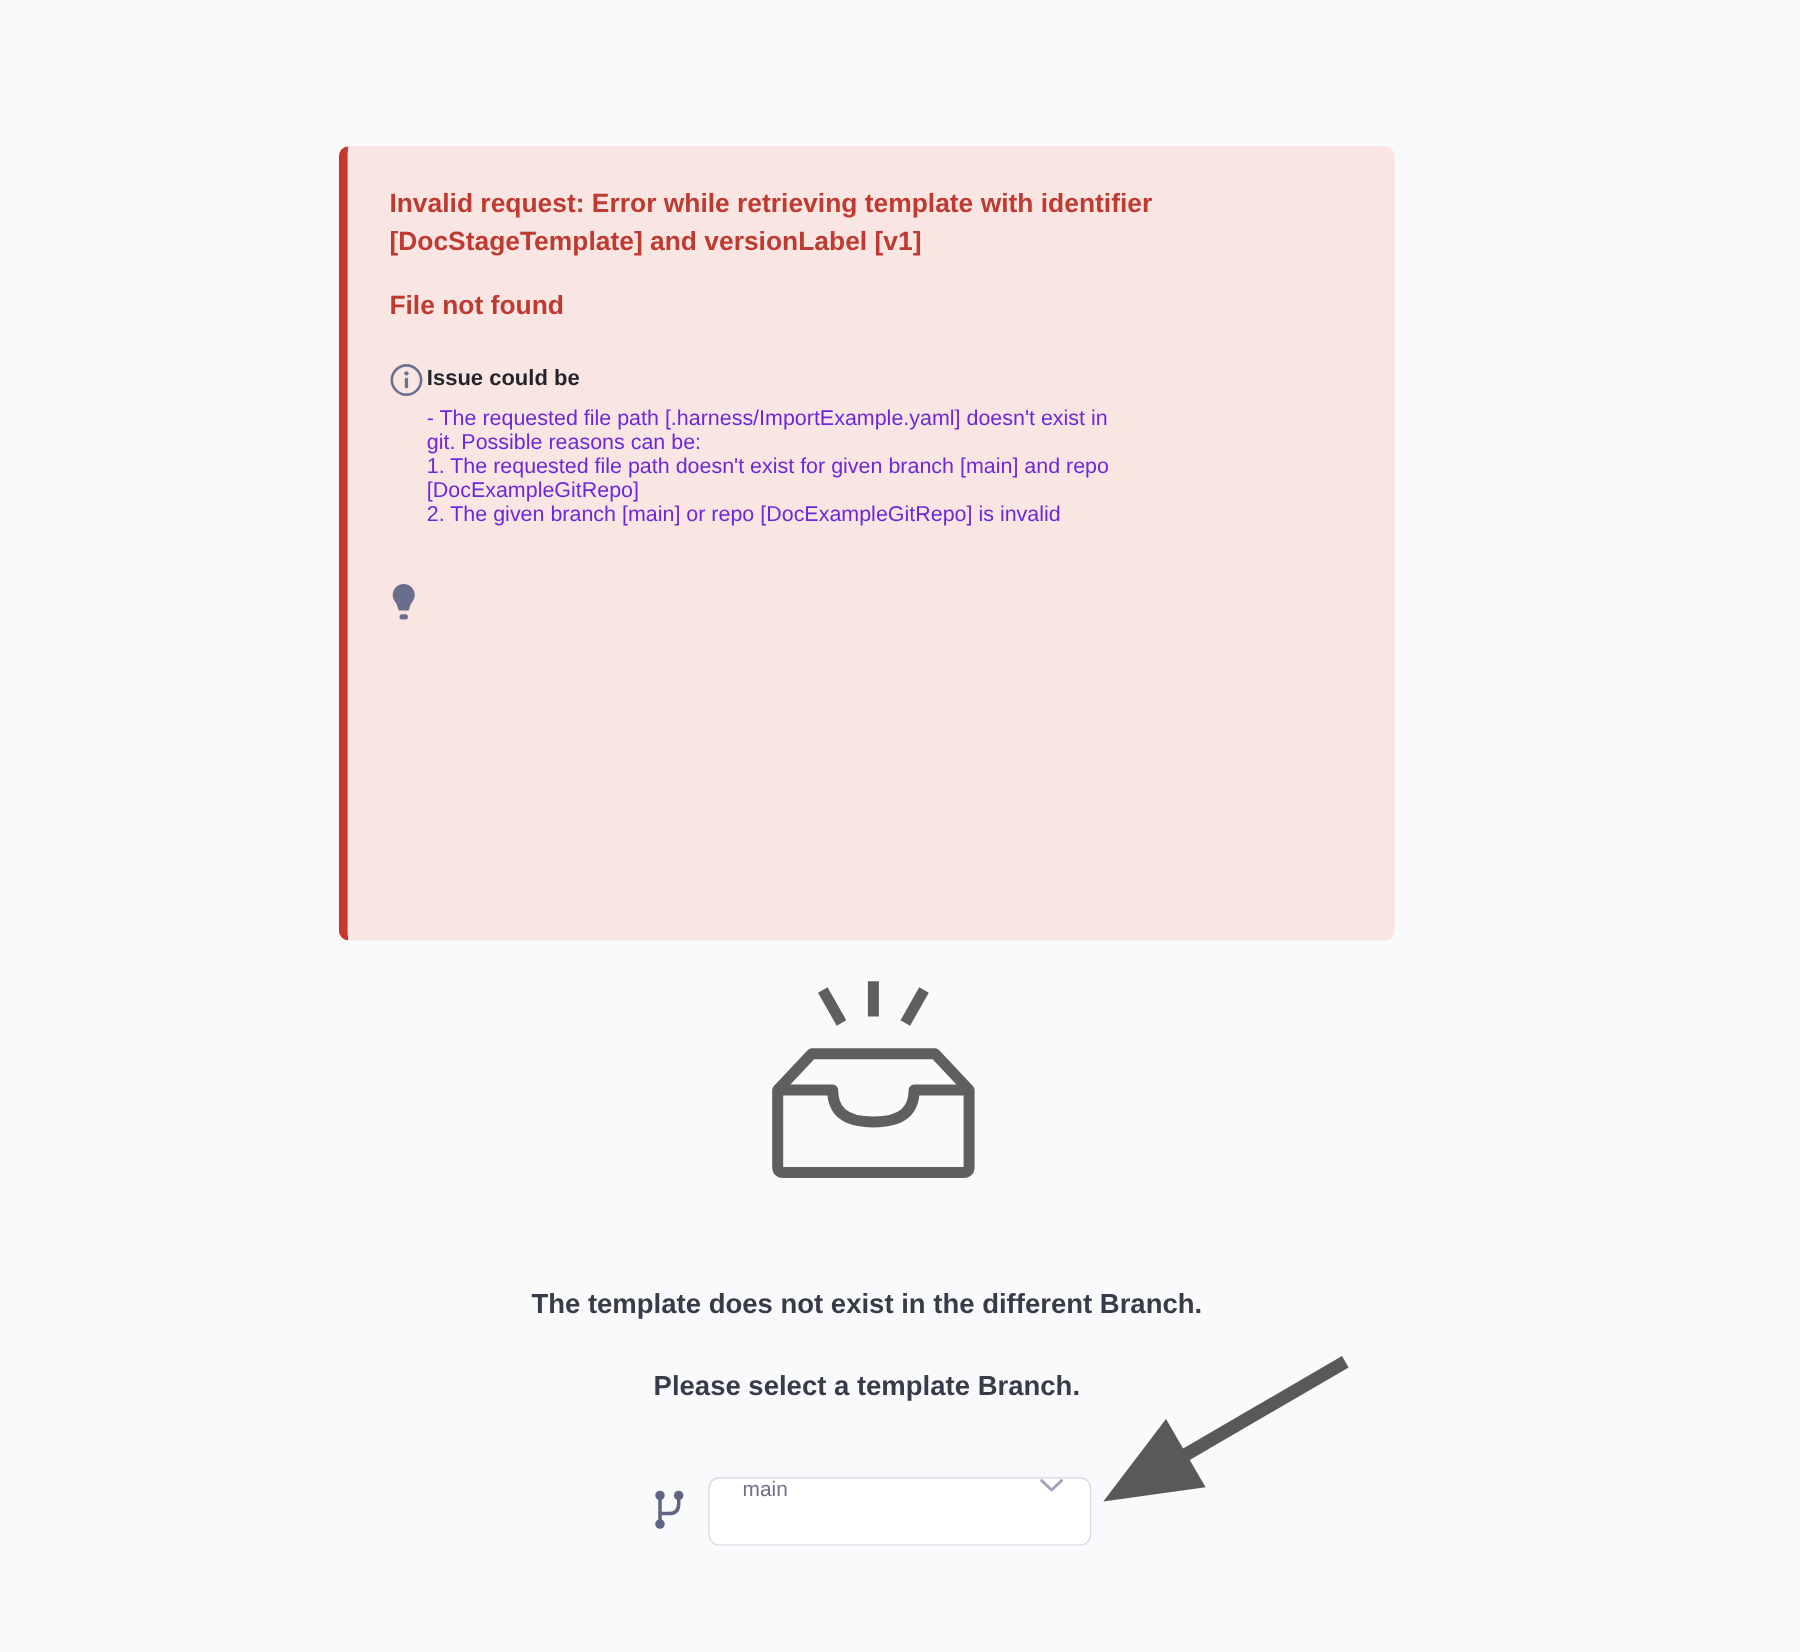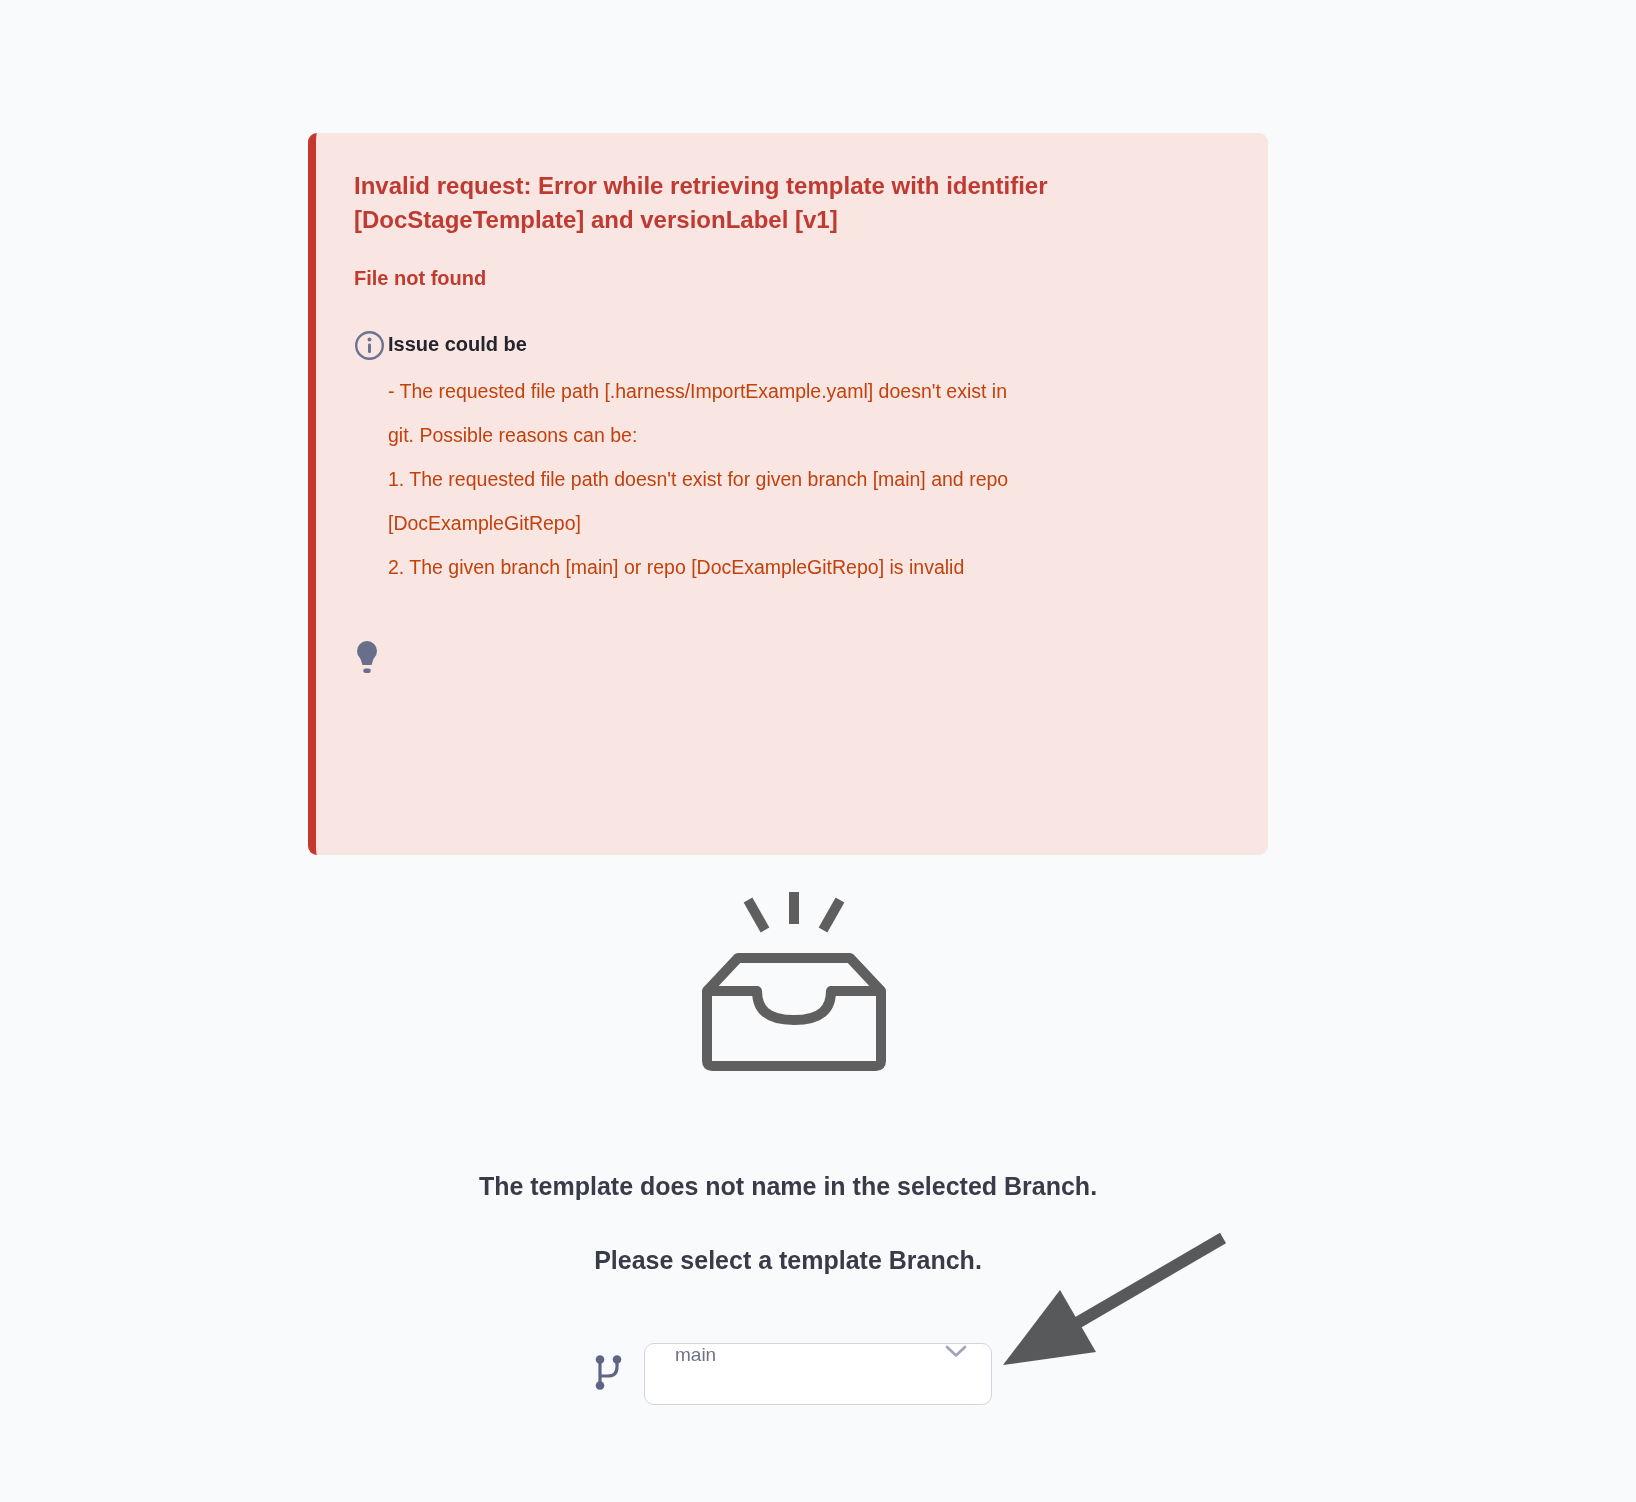--- a/index.html
+++ b/index.html
@@ -25,7 +25,7 @@
   }
   .panel-subtitle {
     margin:4px 0 36px 0;
-    color:#bf3a30; font-size:20px; line-height:30px; font-weight:bold;
+    color:#bf3a30; font-size:24px; line-height:30px; font-weight:bold;
   }
   .panel-section { display:flex; gap:2px; }
   .panel-section.issue { margin-bottom:50px; }

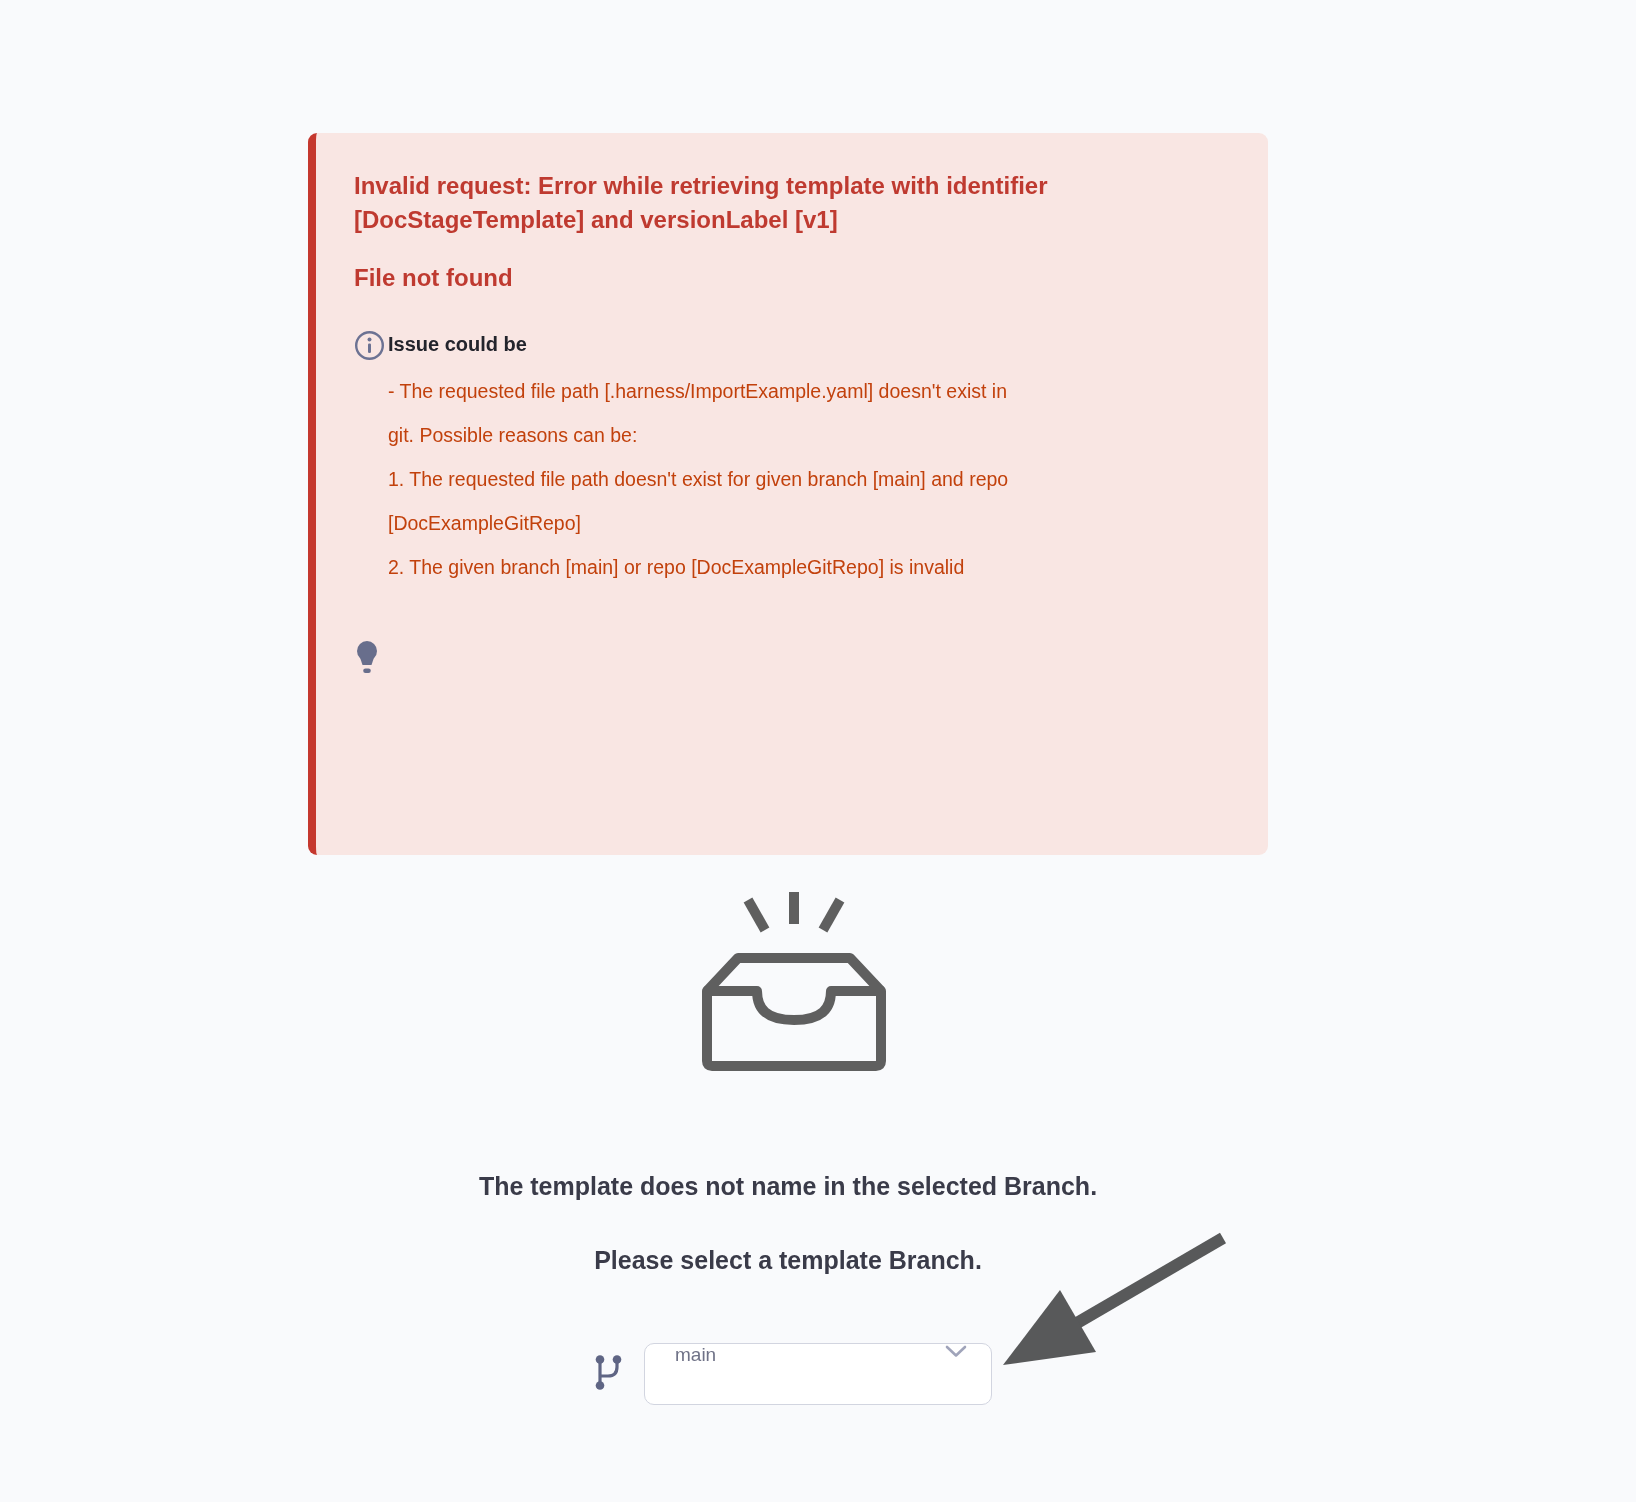--- a/index.html
+++ b/index.html
@@ -36,7 +36,7 @@
   }
   .section-body {
     margin:0;
-    color:#c2410c; font-size:19.5px; line-height:44px;
+    color:#6d28d9; font-size:19.5px; line-height:22px;
     white-space:pre-line;
   }
 

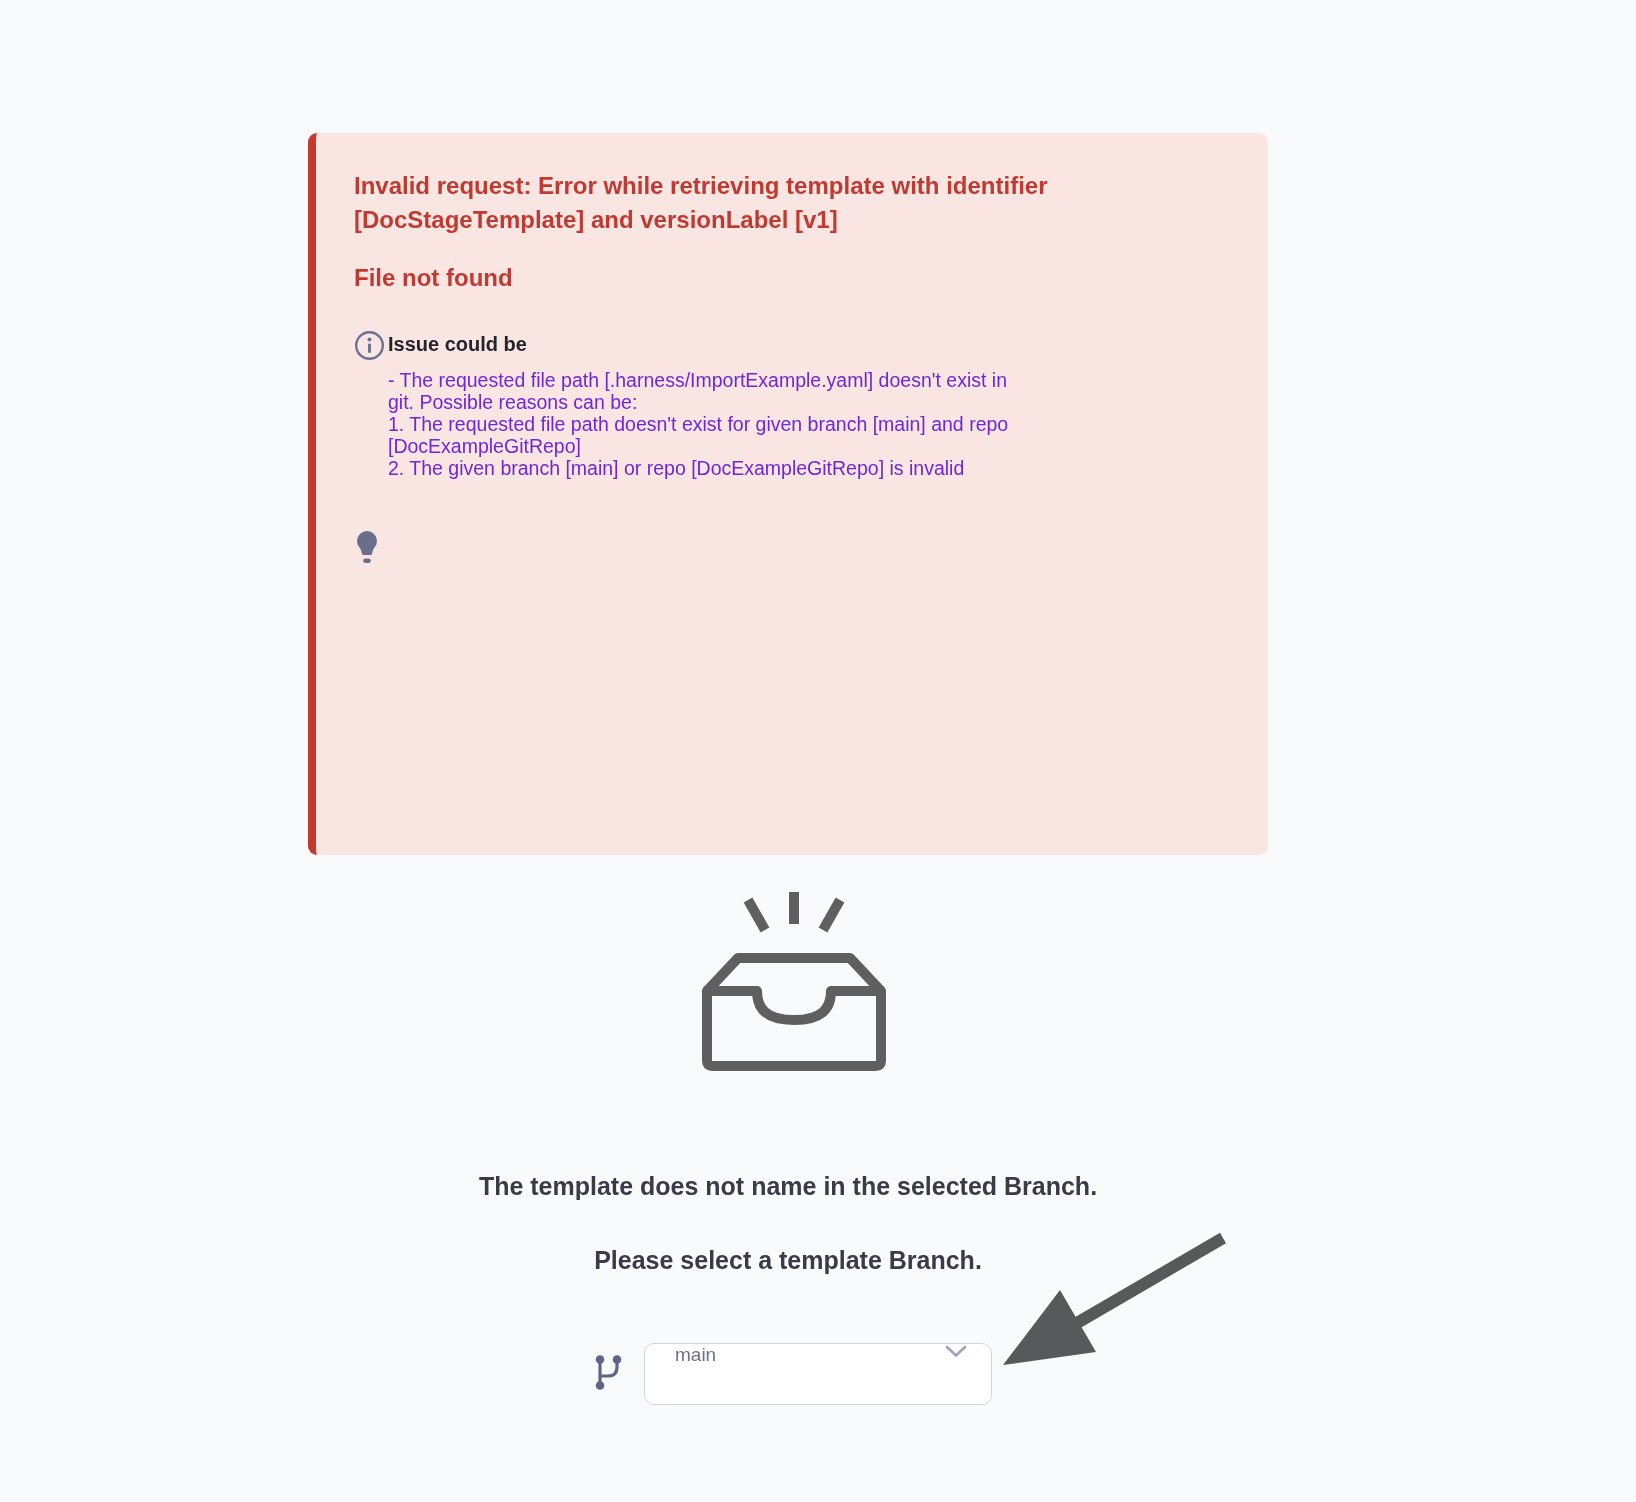--- a/index.html
+++ b/index.html
@@ -120,7 +120,7 @@
   </svg>
 </div>
 
-<p class="empty-msg line1">The template does not name in the selected Branch.</p>
+<p class="empty-msg line1">The template does not exist in the different Branch.</p>
 <p class="empty-msg line2">Please select a template Branch.</p>
 
 <div class="select-row">

